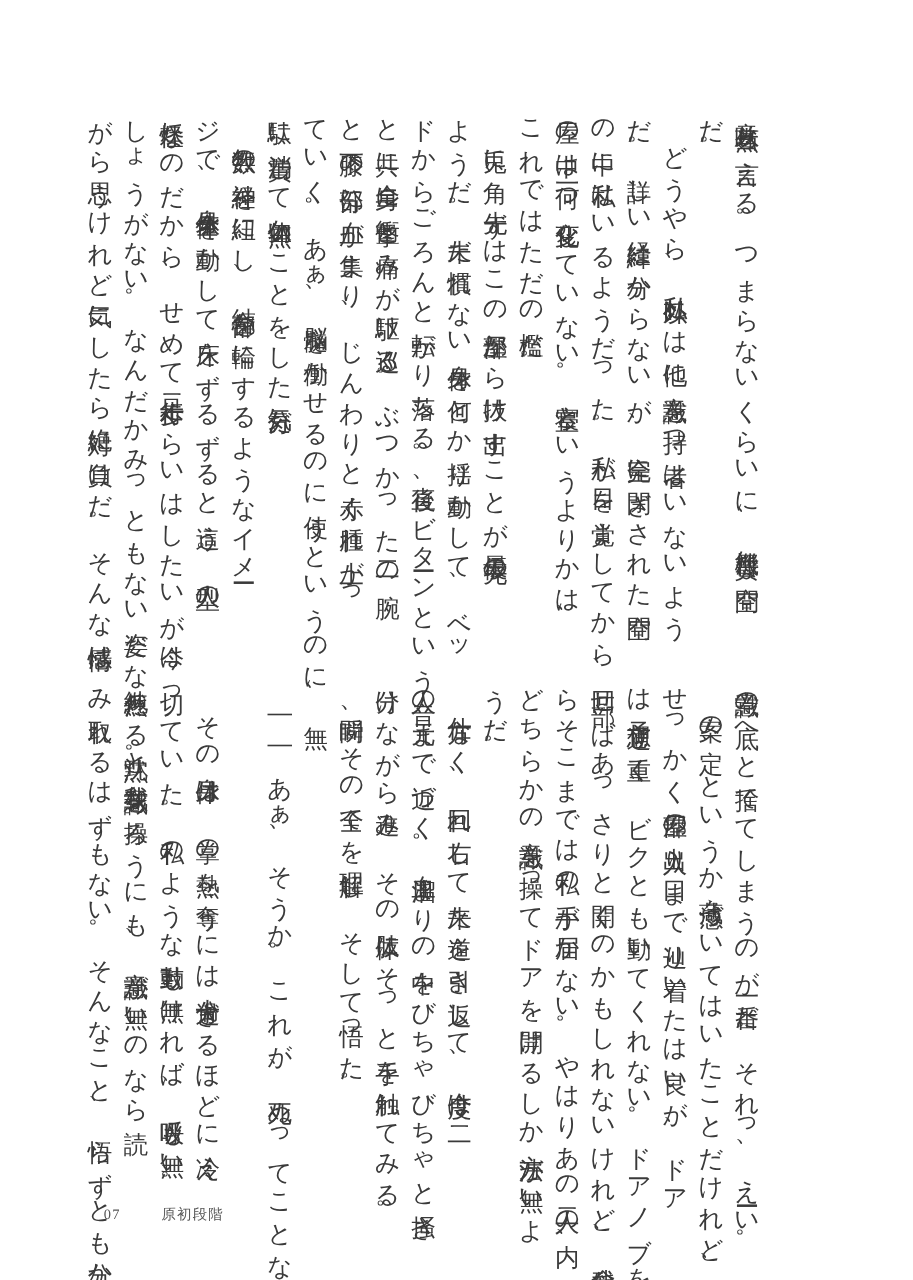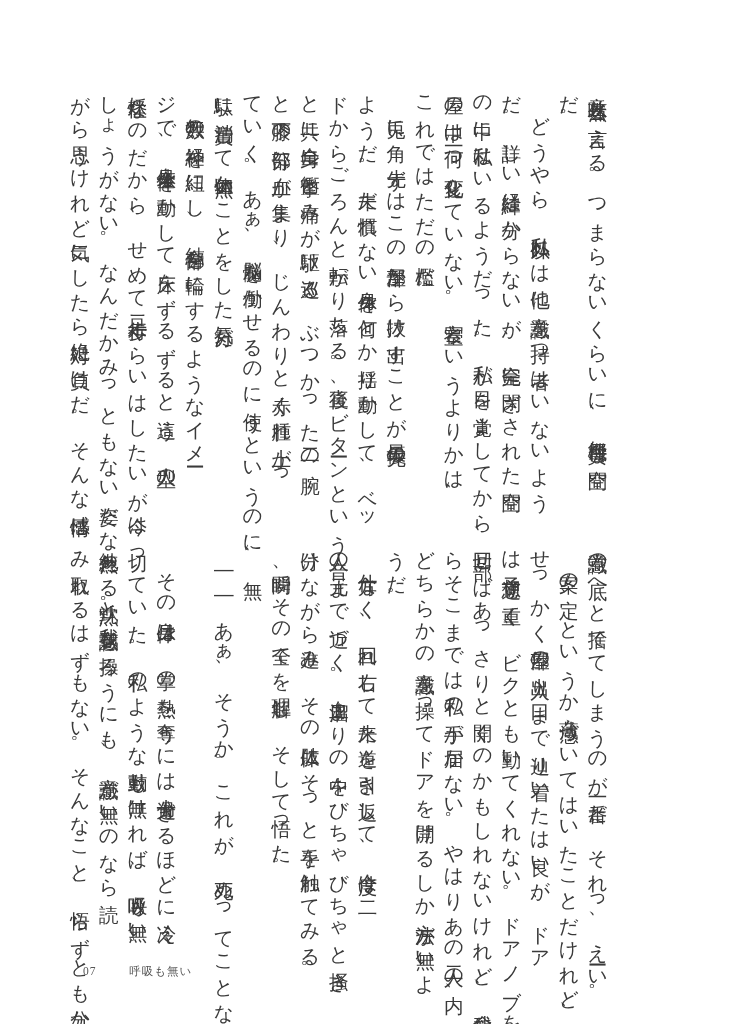--- a/index.html
+++ b/index.html
@@ -62,7 +62,7 @@
     </div>
   <div class="footer">
     <span class="num">07</span>
-    <span>呼吸も無い</span>
+    <span>原初段階</span>
   </div>
 </div>
 

